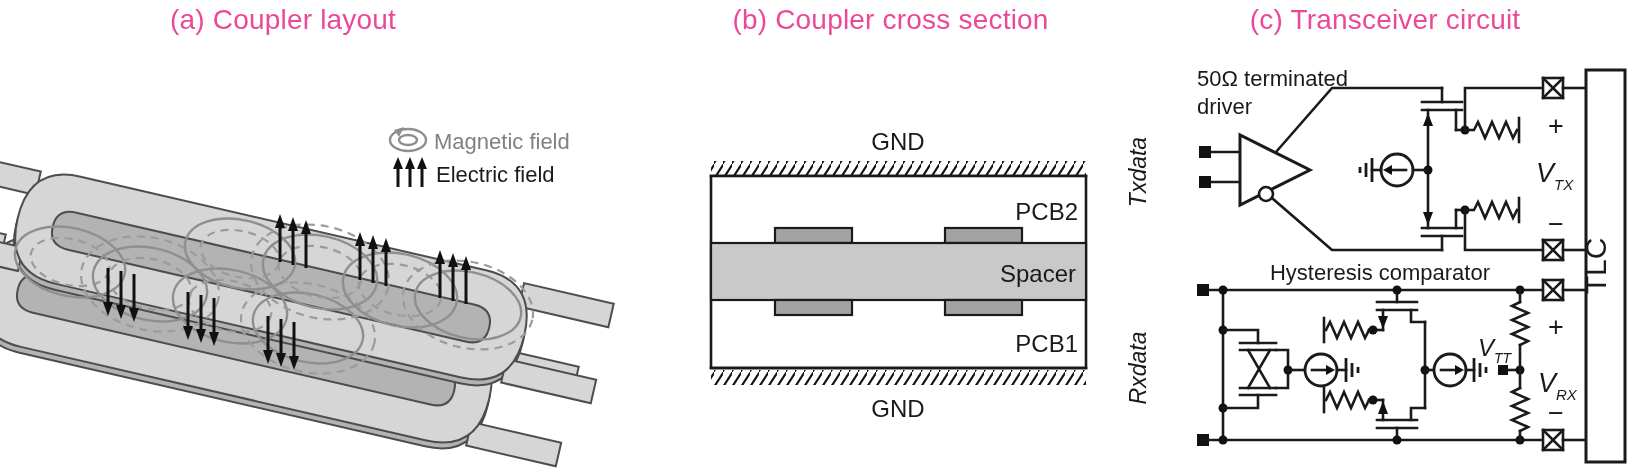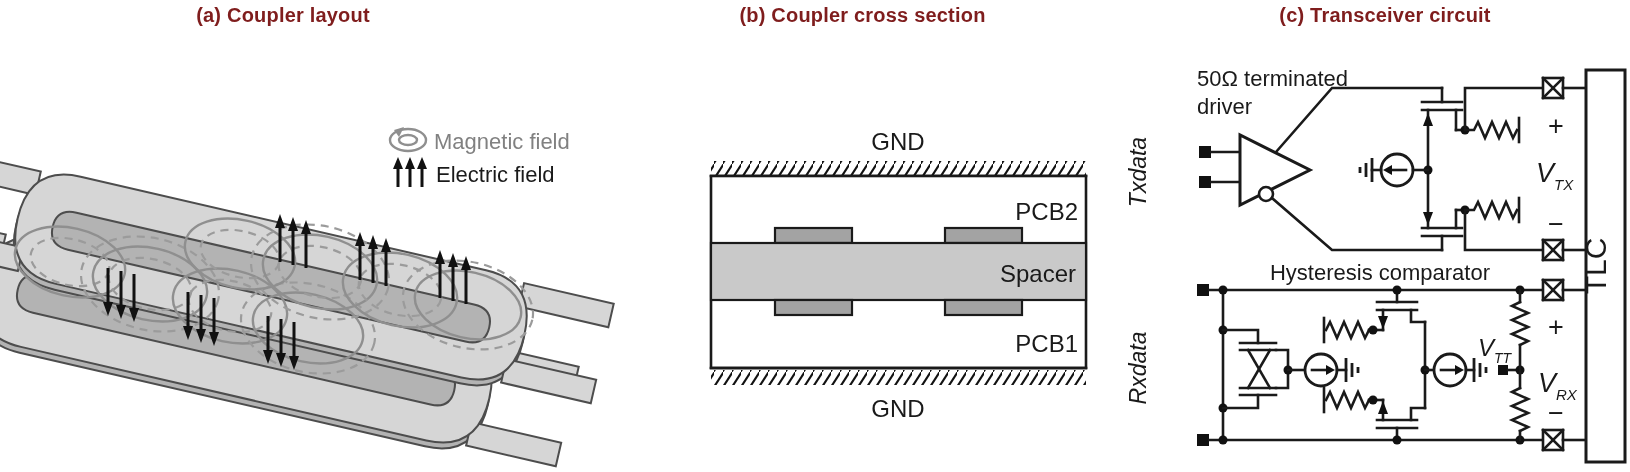--- a/index.html
+++ b/index.html
@@ -4,7 +4,7 @@
 <style>
   html,body{margin:0;padding:0;background:#fff;}
   body{width:1630px;height:472px;position:relative;font-family:"Liberation Sans",sans-serif;overflow:hidden;}
-  .panel-title{position:absolute;top:4px;font-size:20px;font-weight:bold;color:#7f1d1d;text-align:center;letter-spacing:.2px;}
+  .panel-title{position:absolute;top:4px;font-size:28px;font-weight:normal;color:#ec4899;text-align:center;letter-spacing:.2px;}
   #title-a{left:0;width:566px;}
   #title-b{left:640px;width:445px;}
   #title-c{left:1135px;width:500px;}

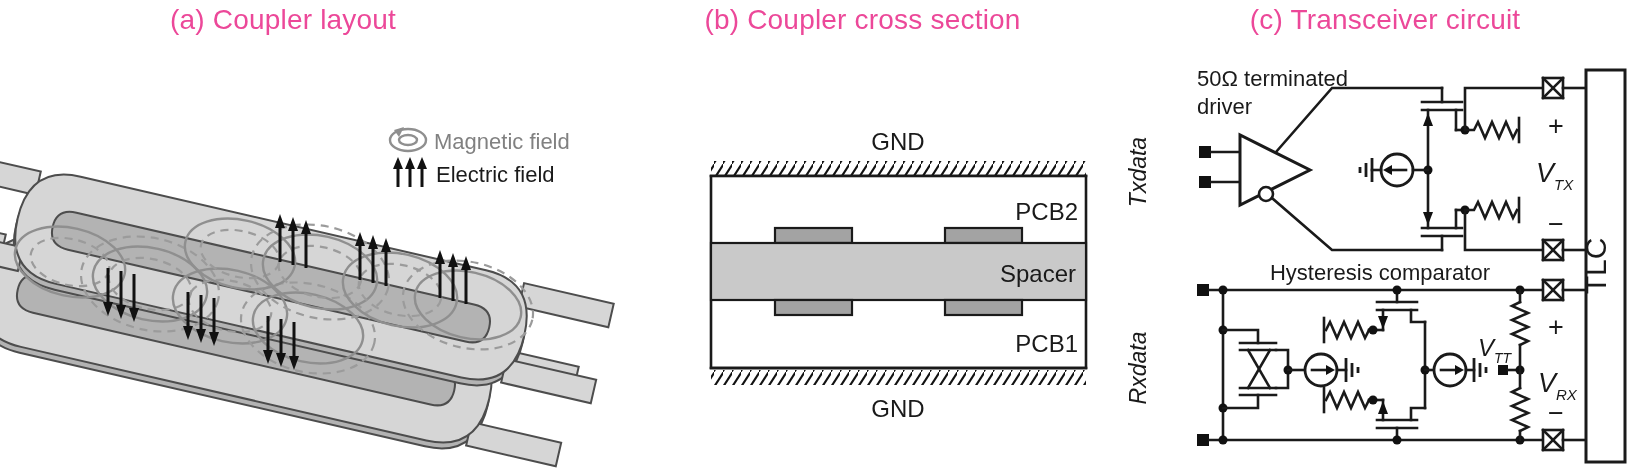--- a/index.html
+++ b/index.html
@@ -6,7 +6,7 @@
   body{width:1630px;height:472px;position:relative;font-family:"Liberation Sans",sans-serif;overflow:hidden;}
   .panel-title{position:absolute;top:4px;font-size:28px;font-weight:normal;color:#ec4899;text-align:center;letter-spacing:.2px;}
   #title-a{left:0;width:566px;}
-  #title-b{left:640px;width:445px;}
+  #title-b{left:668px;width:445px;}
   #title-c{left:1135px;width:500px;}
   svg{position:absolute;overflow:visible;}
   #svg-a{left:0;top:0;}

